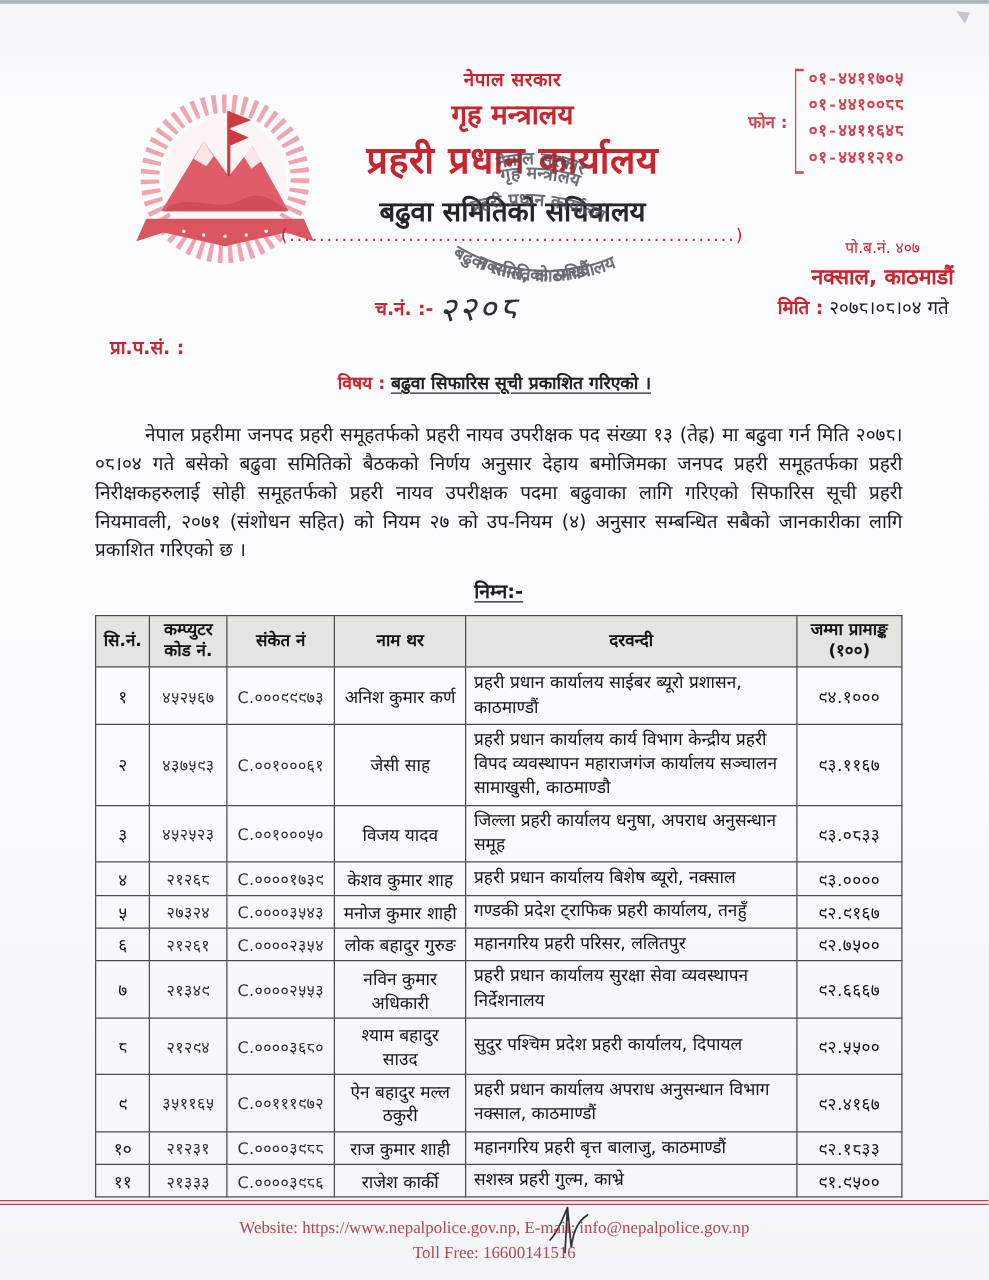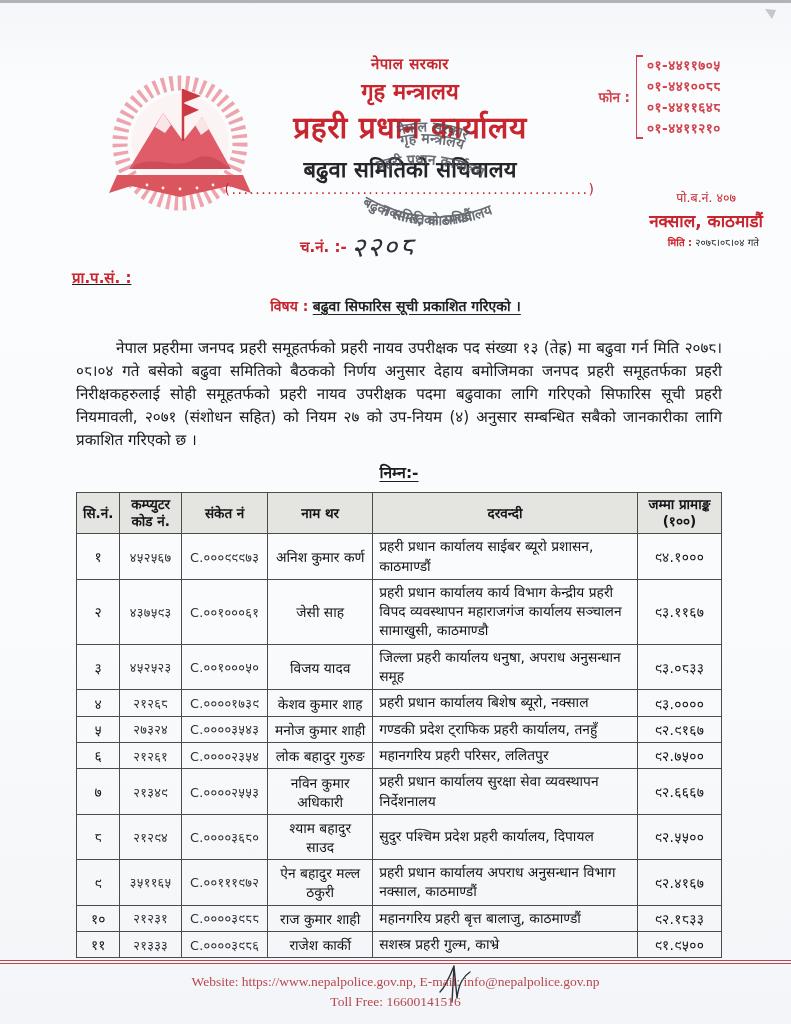--- a/index.html
+++ b/index.html
@@ -26,7 +26,7 @@
   .contact { position:absolute; right:12px; top:52px; width:195px; color:#d2434d; font-size:13.5px; font-weight:bold; }
   .phone-row { display:flex; align-items:center; }
   .phone-label { width:52px; text-align:right; padding-right:6px; }
-  .phone-list { border-left:1.5px solid #d2434d; padding-left:10px; position:relative; }
+  .phone-list { border-left:1.5px solid #d2434d; padding-left:10px; position:relative;font-family:Liberation Mono, monospace; }
   .phone-list::before,.phone-list::after { content:""; position:absolute; left:-1.5px; width:7px; height:1.5px; background:#d2434d; }
   .phone-list::before{ top:0; } .phone-list::after{ bottom:0; }
   .phone-num { line-height:1.55; letter-spacing:.5px; }

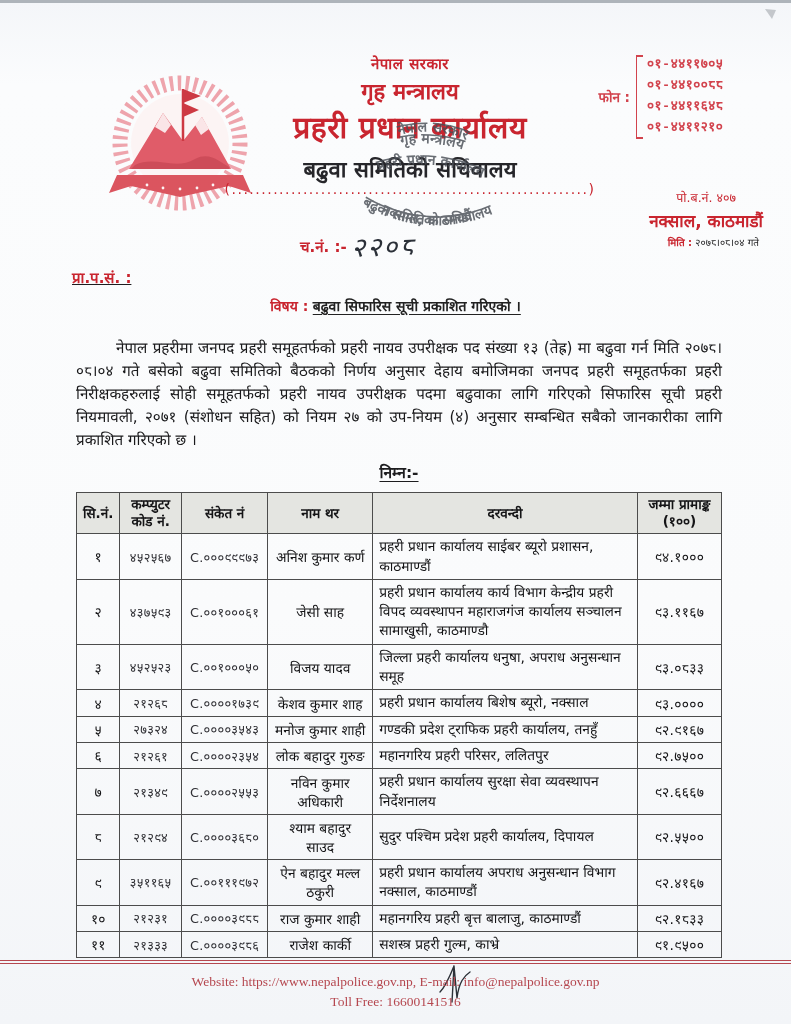--- a/index.html
+++ b/index.html
@@ -38,7 +38,7 @@
   
   .meta-letterno { position:absolute; left:88px; top:230px; font-size:15px; }
   .meta-chno     { position:absolute; left:300px; top:224px; font-size:15px; }
-  .meta-date     { position:absolute; right:32px; top:232px; font-size:10px; }
+  .meta-date     { position:absolute; right:32px; top:232px; font-size:15px; }
   .meta-ref      { position:absolute; left:72px; top:264px; font-size:15px;text-decoration:underline; }
   .red-label { color:#c9252f; font-weight:bold; }
   .hand { font-family:"DejaVu Serif","Liberation Serif",serif; font-style:italic; color:#2b3038; }

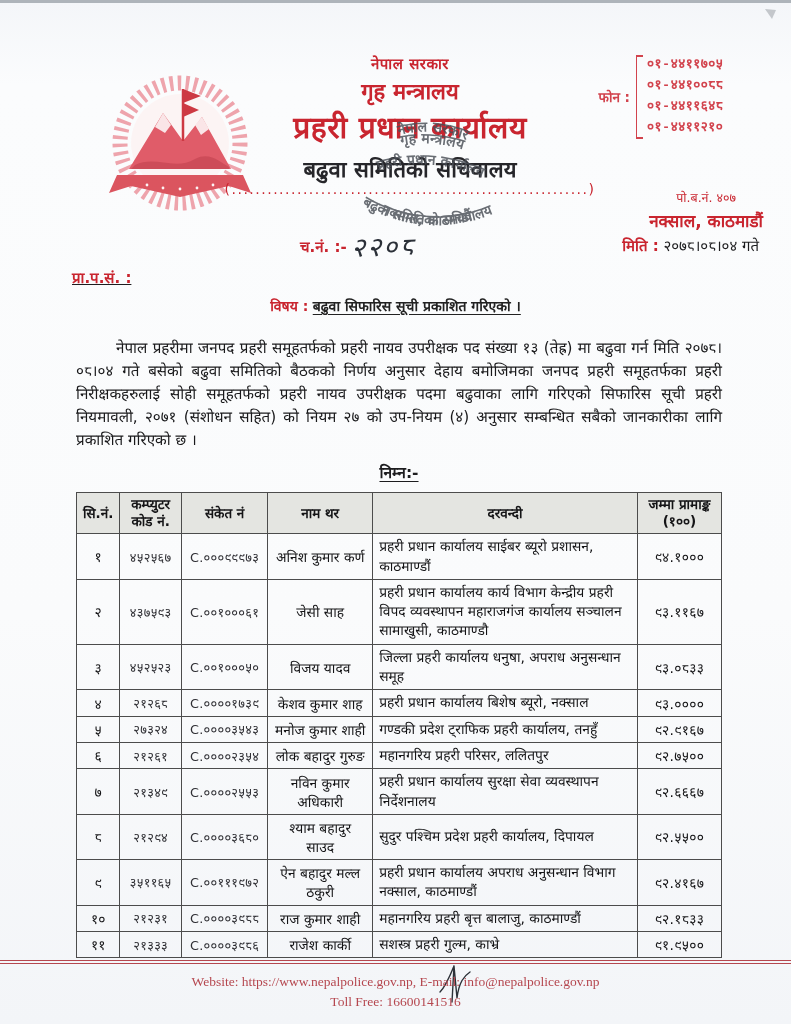--- a/index.html
+++ b/index.html
@@ -39,7 +39,7 @@
   .meta-letterno { position:absolute; left:88px; top:230px; font-size:15px; }
   .meta-chno     { position:absolute; left:300px; top:224px; font-size:15px; }
   .meta-date     { position:absolute; right:32px; top:232px; font-size:15px; }
-  .meta-ref      { position:absolute; left:72px; top:264px; font-size:15px;text-decoration:underline; }
+  .meta-ref      { position:absolute; left:88px; top:264px; font-size:15px; }
   .red-label { color:#c9252f; font-weight:bold; }
   .hand { font-family:"DejaVu Serif","Liberation Serif",serif; font-style:italic; color:#2b3038; }
   .hand-big { font-size:27px; letter-spacing:2px; display:inline-block; transform:rotate(-2deg); vertical-align:-4px; }

